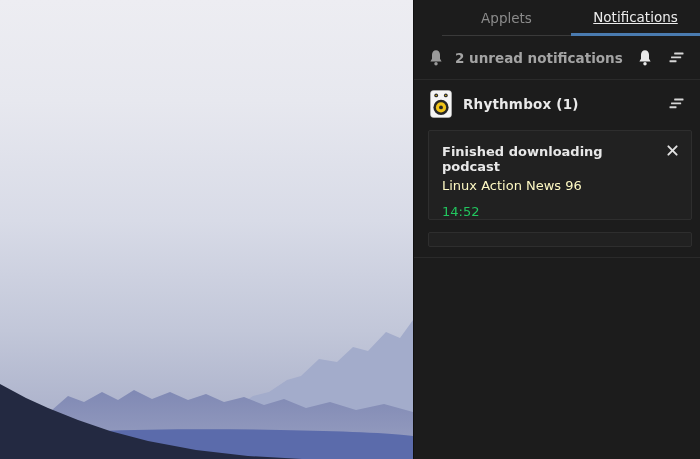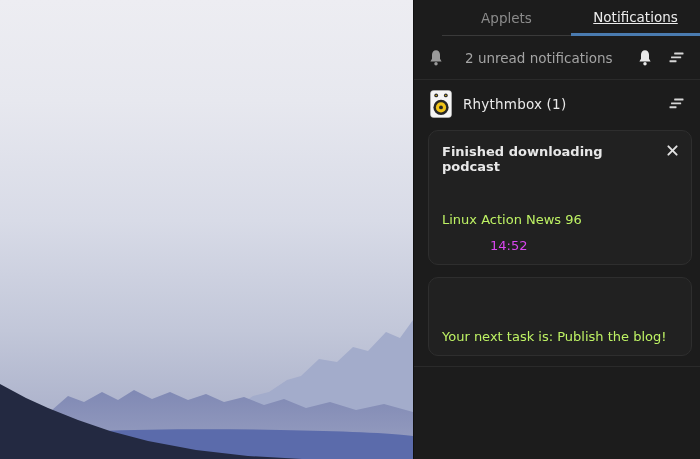--- a/index.html
+++ b/index.html
@@ -31,7 +31,7 @@
     display:flex;align-items:center;
     padding:13px 14px 12px 14px;border-bottom:1px solid #2a2a2a;
   }
-  .nheader .summary{flex:1;margin-left:21px;font-size:13.5px;color:#a4a4a4;}
+  .nheader .summary{flex:1;margin-left:11px;font-size:13.5px;color:#a4a4a4;font-weight:bold;}
   .iconbtn{display:inline-flex;align-items:center;justify-content:center;}
   .nheader .iconbtn + .iconbtn{margin-left:14px;}
   .group-row{display:flex;align-items:center;padding:10px 14px 0 14px;}

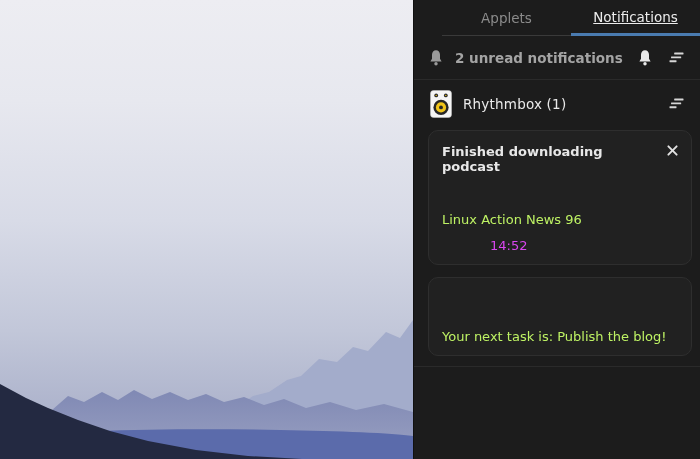--- a/index.html
+++ b/index.html
@@ -37,7 +37,7 @@
   .group-row{display:flex;align-items:center;padding:10px 14px 0 14px;}
   .group-row.second{padding-top:22px;}
   .app-icon{width:26px;height:28px;margin-right:9px;flex:0 0 auto;}
-  .group-title{flex:1;font-size:13.5px;font-weight:400;color:#eaeaea;letter-spacing:.2px;}
+  .group-title{flex:1;font-size:13.5px;font-weight:700;color:#eaeaea;letter-spacing:.2px;}
   .card{
     margin:12px 8px 0 14px;background:#212121;border:1px solid #2e2e2e;
     border-radius:10px;padding:13px 13px 11px 13px;

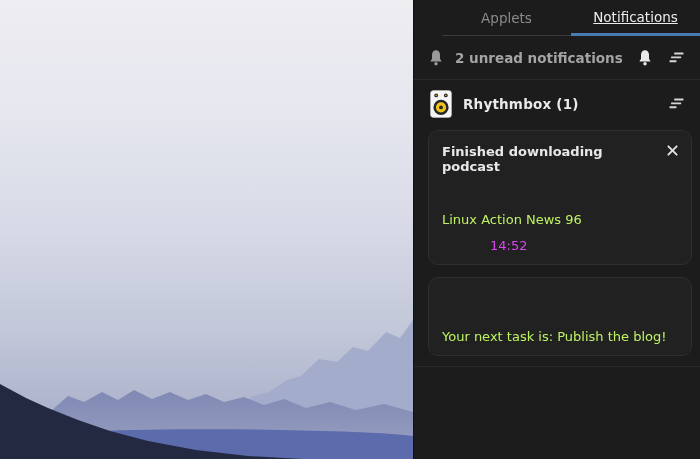--- a/index.html
+++ b/index.html
@@ -40,7 +40,7 @@
   .group-title{flex:1;font-size:13.5px;font-weight:700;color:#eaeaea;letter-spacing:.2px;}
   .card{
     margin:12px 8px 0 14px;background:#212121;border:1px solid #2e2e2e;
-    border-radius:10px;padding:13px 13px 11px 13px;
+    border-radius:2px;padding:13px 13px 0 13px;
   }
   .card-head{display:flex;align-items:flex-start;}
   .card-title{flex:1;font-size:13px;font-weight:700;color:#e8e8e8;}

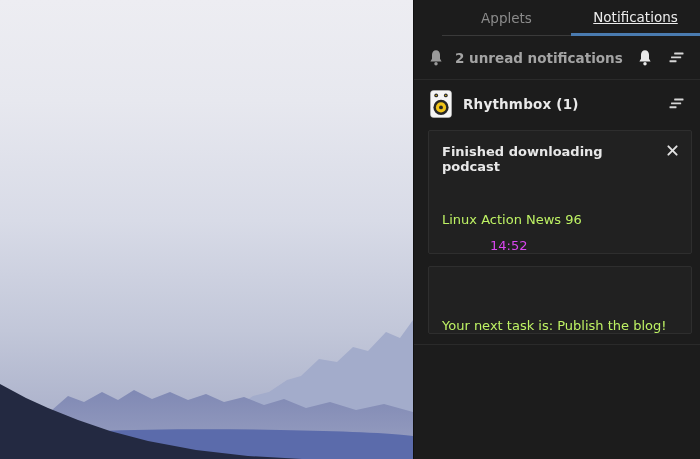--- a/index.html
+++ b/index.html
@@ -45,7 +45,7 @@
   .card-head{display:flex;align-items:flex-start;}
   .card-title{flex:1;font-size:13px;font-weight:700;color:#e8e8e8;}
   .close-btn{margin-left:8px;margin-top:1px;cursor:pointer;}
-  .card-body{margin-top:38px;font-size:13px;color:#bef264;}
+  .card-body{margin-top:4px;font-size:13px;color:#fef9c3;}
   .card-time{margin-top:11px;font-size:13px;color:#d946ef;margin-left:48px;}
   .bottom-sep{margin-top:10px;border-top:1px solid #2a2a2a;height:0;}
 </style>

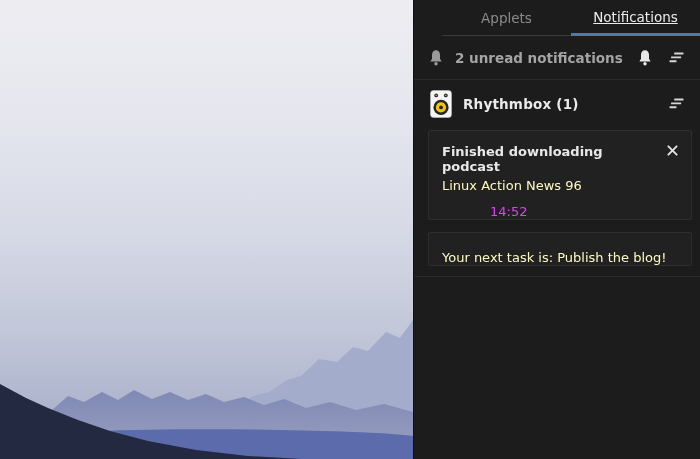--- a/index.html
+++ b/index.html
@@ -46,7 +46,7 @@
   .card-title{flex:1;font-size:13px;font-weight:700;color:#e8e8e8;}
   .close-btn{margin-left:8px;margin-top:1px;cursor:pointer;}
   .card-body{margin-top:4px;font-size:13px;color:#fef9c3;}
-  .card-time{margin-top:11px;font-size:13px;color:#d946ef;margin-left:48px;}
+  .card-time{margin-top:11px;font-size:13px;color:#22c55e;}
   .bottom-sep{margin-top:10px;border-top:1px solid #2a2a2a;height:0;}
 </style>
 </head>

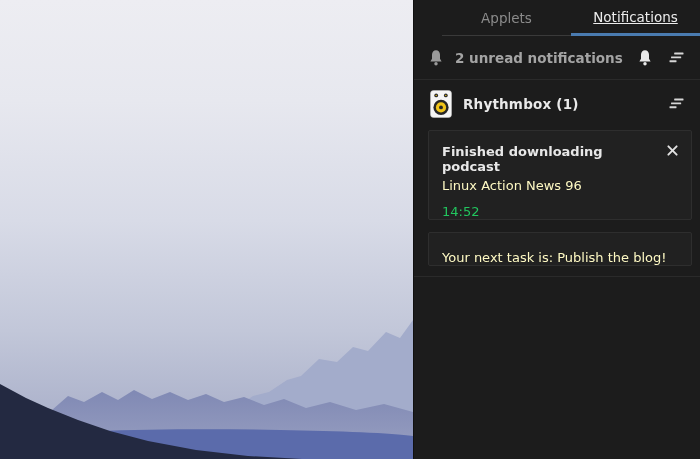--- a/index.html
+++ b/index.html
@@ -142,7 +142,6 @@
 
 
     <div class="card">
-      <div class="card-body">Your next task is: Publish the blog!</div>
     </div>
 
     <div class="bottom-sep"></div>

